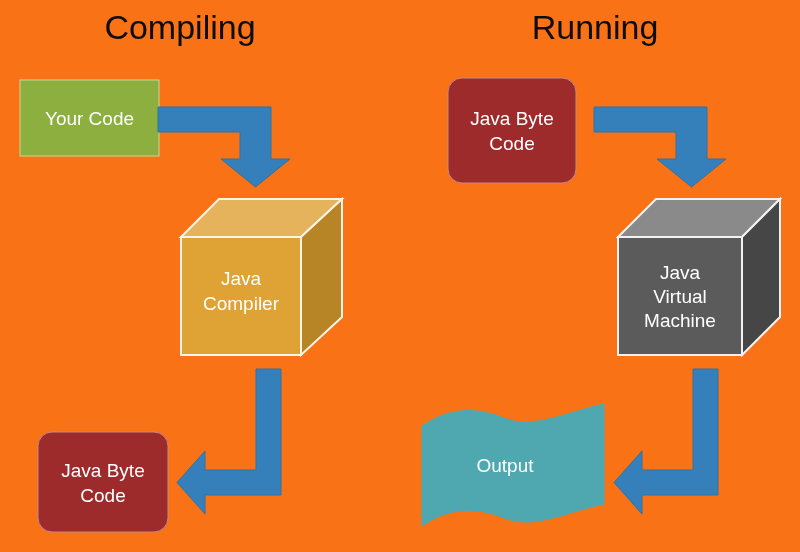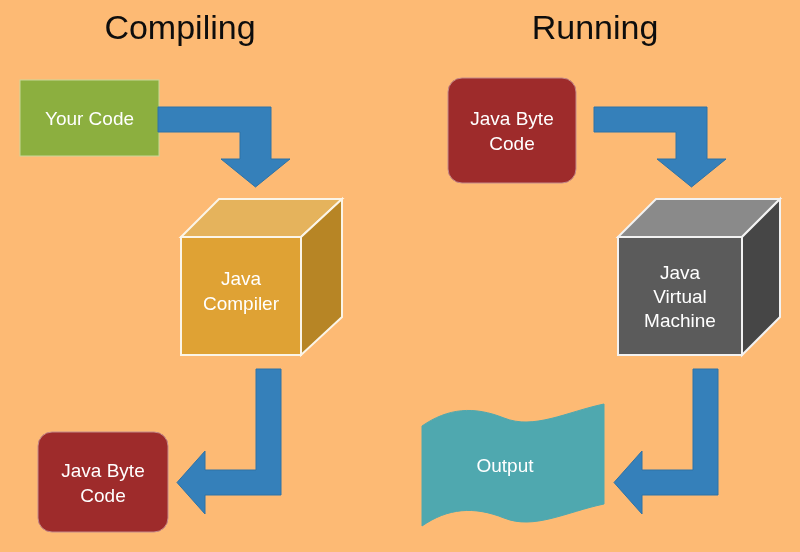--- a/index.html
+++ b/index.html
@@ -17,7 +17,7 @@
     position: relative;
     width: 800px;
     height: 552px;
-    background: #fdba74;
+    background: #f97316;
   }
   svg.diagram {
     display: block;

